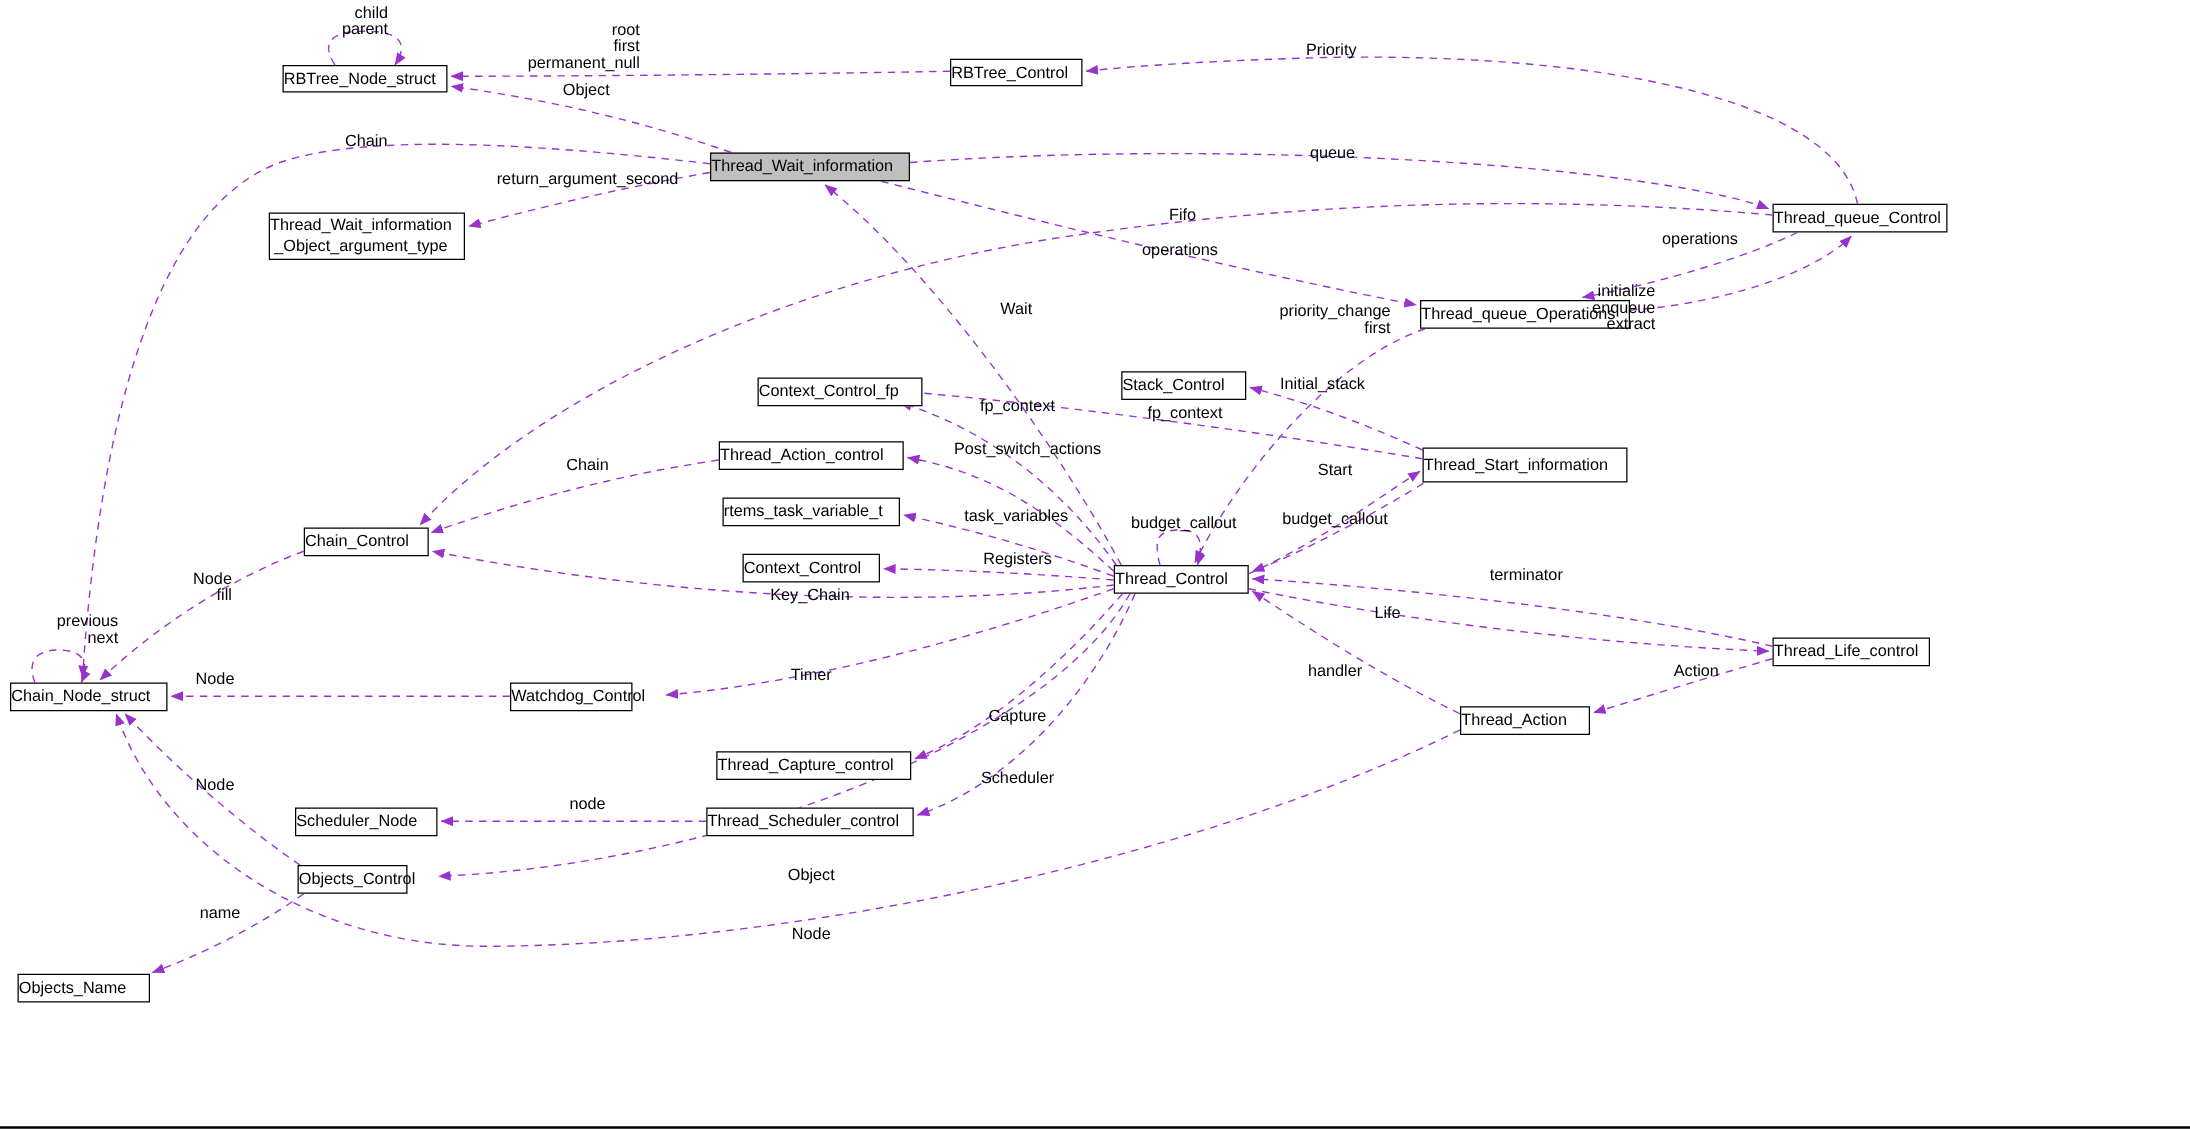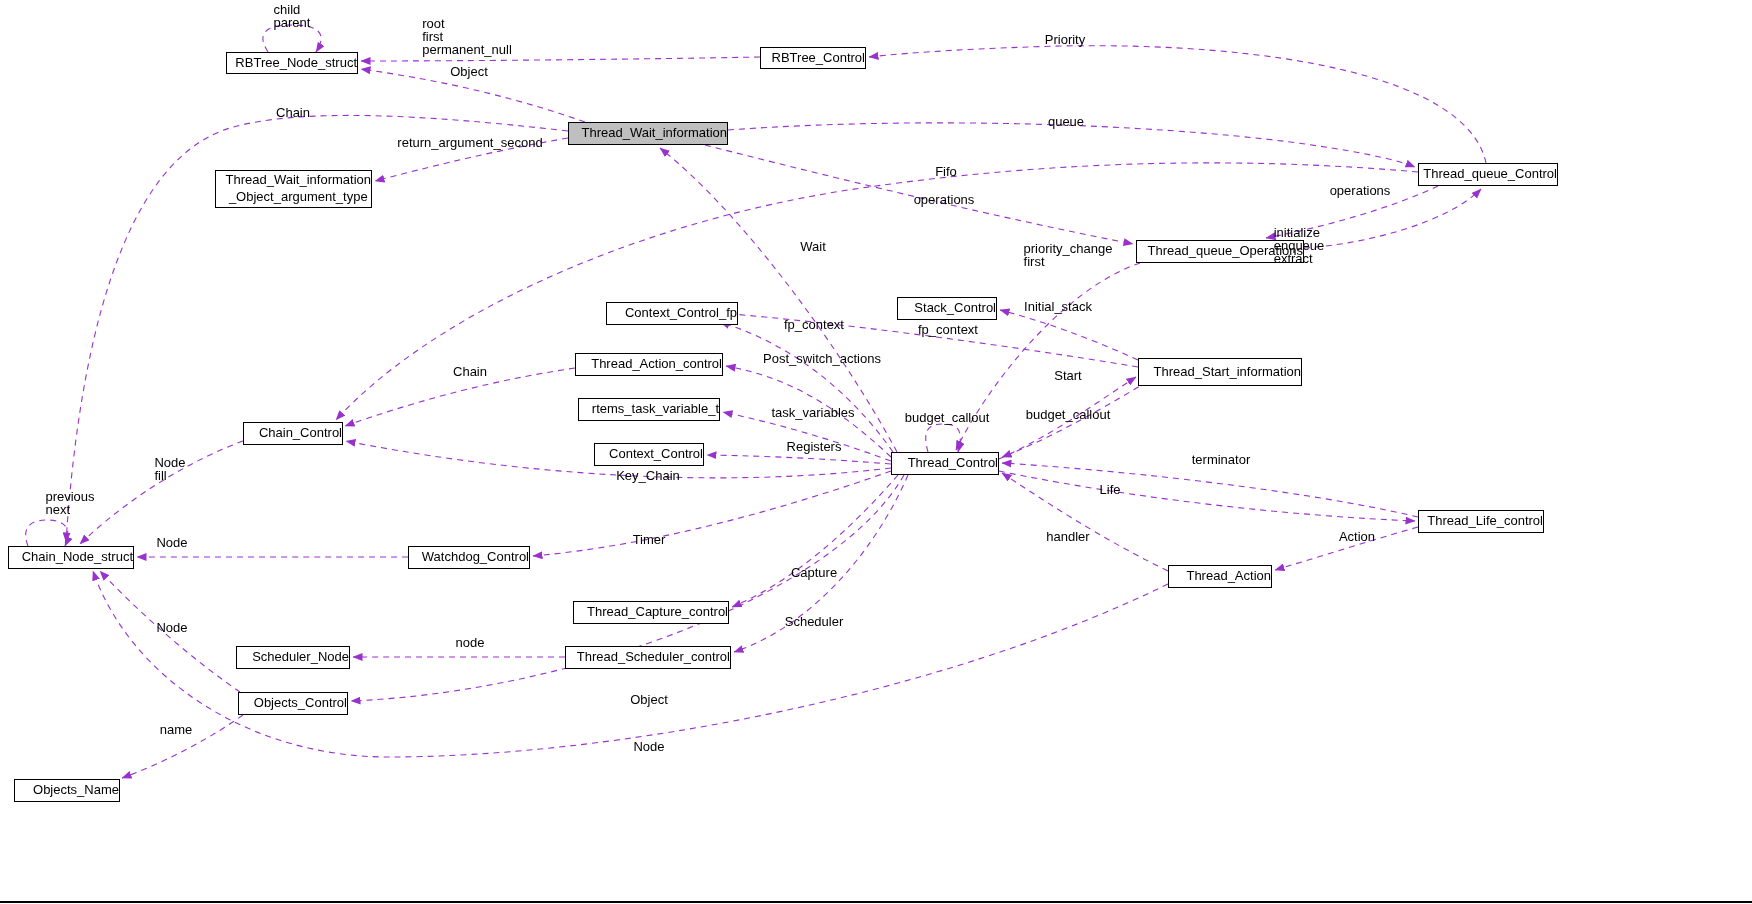--- a/index.html
+++ b/index.html
@@ -17,7 +17,7 @@
   .node.focal{background:#bfbfbf;}
   .elabel{
     position:absolute;transform:translateX(-50%);
-    font-size:13px;line-height:1.0;white-space:pre;text-align:left;z-index:3;
+    font-size:13px;line-height:1.0;white-space:pre;text-align:right;z-index:3;
   }
   .bottom-rule{position:absolute;left:0;top:901px;width:1752px;height:2px;background:#000;}
 </style>

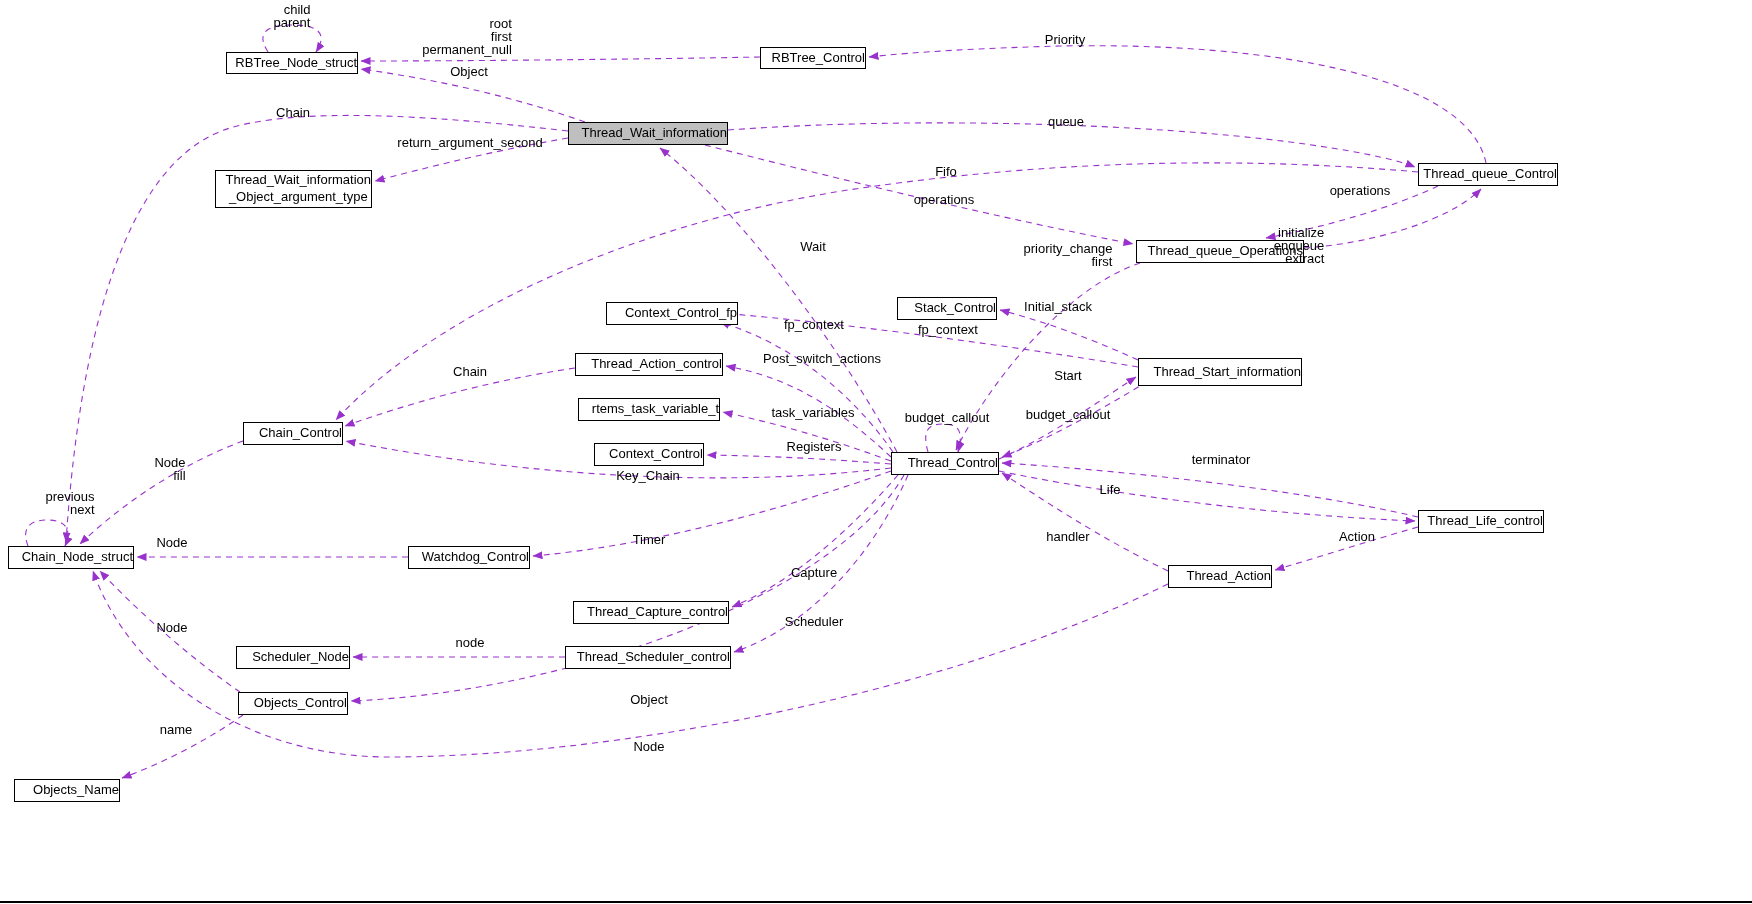--- a/index.html
+++ b/index.html
@@ -10,7 +10,7 @@
   #edge-layer{position:absolute;left:0;top:0;width:1752px;height:904px;}
   .node{
     position:absolute;border:1px solid #000;background:#fff;
-    display:flex;align-items:center;justify-content:flex-end;
+    display:flex;align-items:center;justify-content:flex-start;
     font-size:13px;line-height:1.3;text-align:center;white-space:pre;
     box-sizing:border-box;z-index:2;
   }

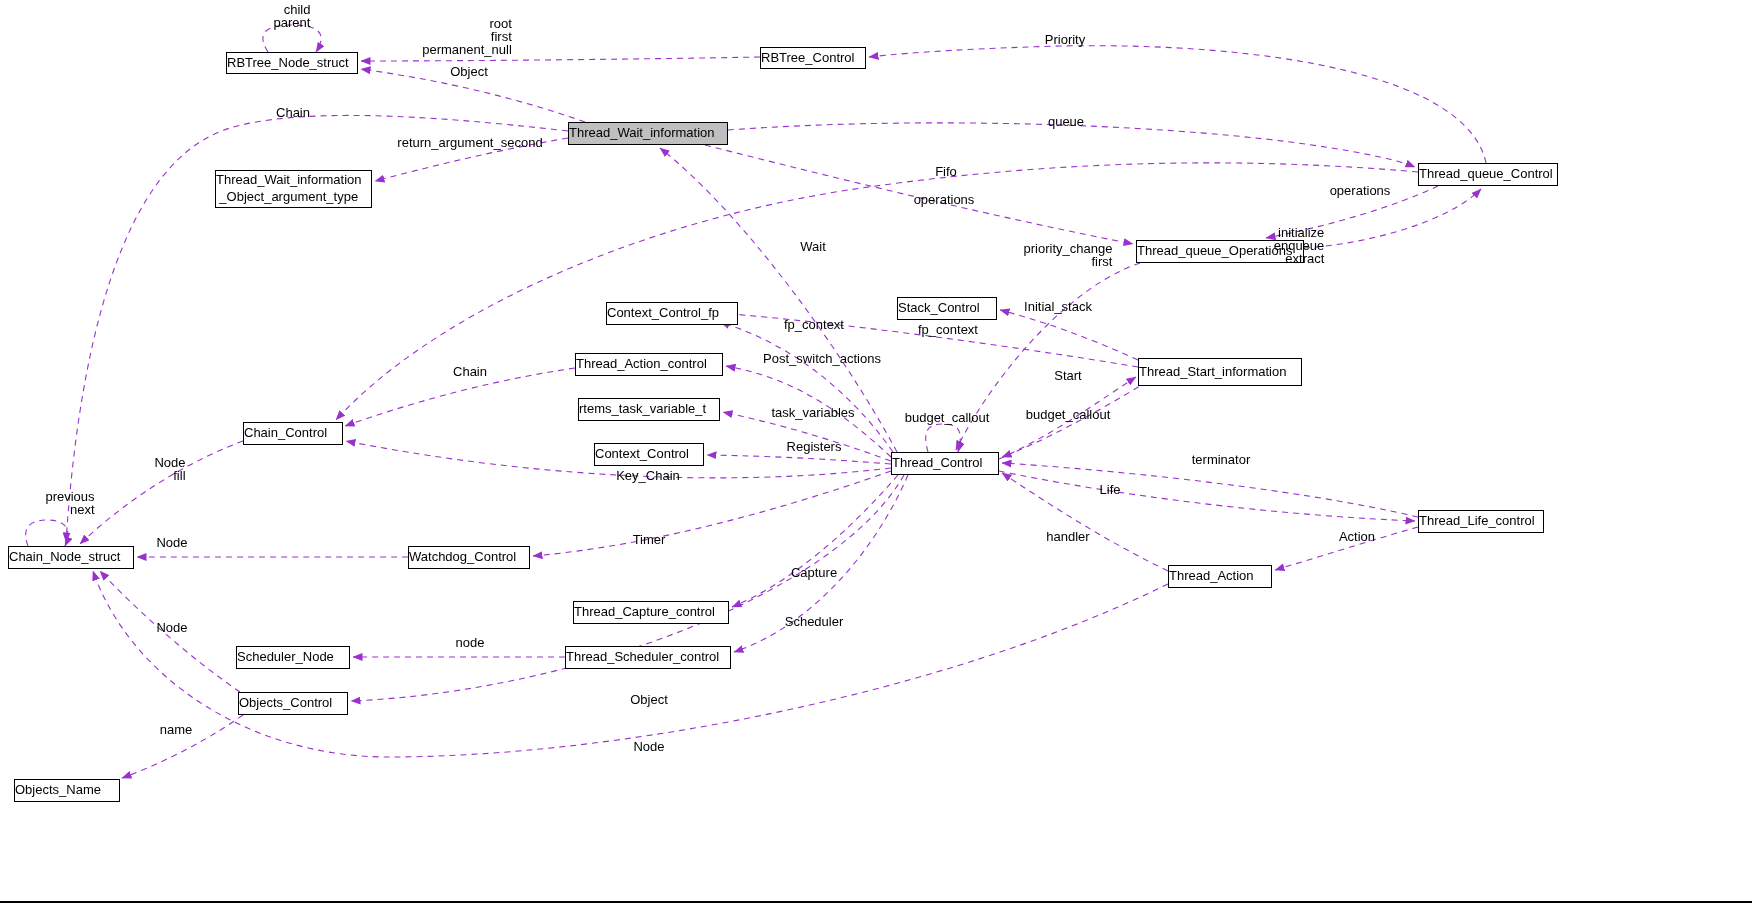--- a/index.html
+++ b/index.html
@@ -92,7 +92,7 @@
   <div class="node" style="left:891px;top:452px;width:108px;height:23px"><span>Thread_Control</span></div>
   <div class="node" style="left:1418px;top:510px;width:126px;height:23px"><span>Thread_Life_control</span></div>
   <div class="node" style="left:8px;top:546px;width:126px;height:23px"><span>Chain_Node_struct</span></div>
-  <div class="node" style="left:408px;top:546px;width:122px;height:23px"><span>Watchdog_Control</span></div>
+  <div class="node" style="left:408px;top:546px;width:98px;height:23px"><span>Watchdog_Control</span></div>
   <div class="node" style="left:1168px;top:565px;width:104px;height:23px"><span>Thread_Action</span></div>
   <div class="node" style="left:573px;top:601px;width:156px;height:23px"><span>Thread_Capture_control</span></div>
   <div class="node" style="left:236px;top:646px;width:114px;height:23px"><span>Scheduler_Node</span></div>

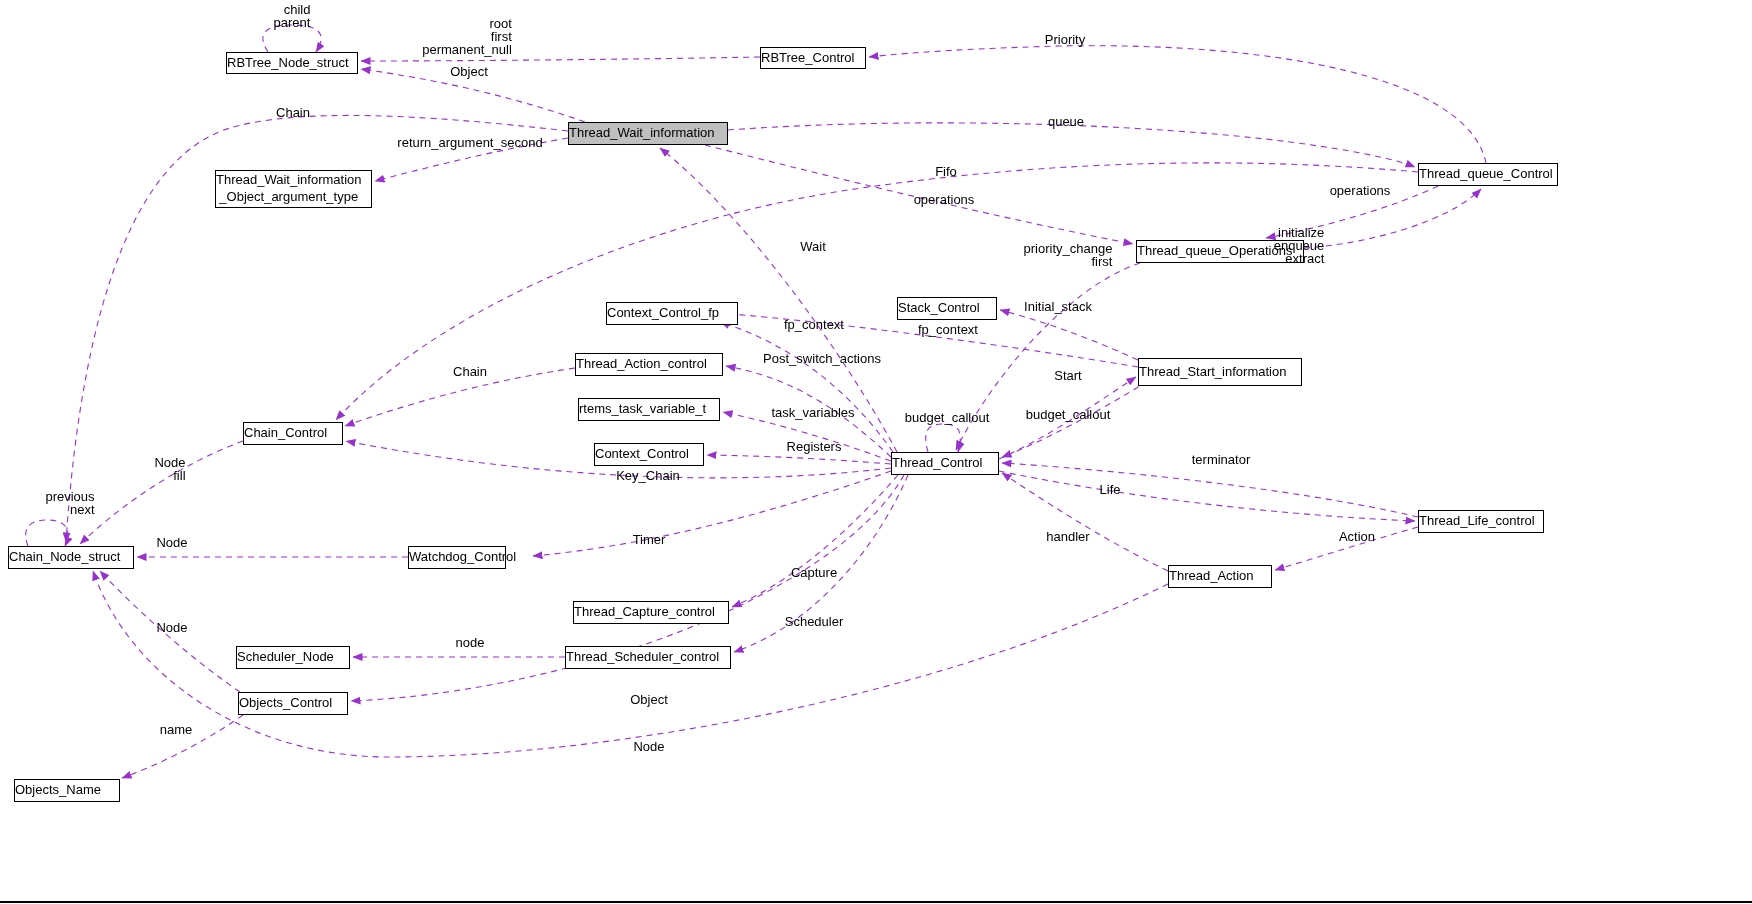--- a/index.html
+++ b/index.html
@@ -97,7 +97,7 @@
   <div class="node" style="left:573px;top:601px;width:156px;height:23px"><span>Thread_Capture_control</span></div>
   <div class="node" style="left:236px;top:646px;width:114px;height:23px"><span>Scheduler_Node</span></div>
   <div class="node" style="left:565px;top:646px;width:166px;height:23px"><span>Thread_Scheduler_control</span></div>
-  <div class="node" style="left:238px;top:692px;width:110px;height:23px"><span>Objects_Control</span></div>
+  <div class="node" style="left:238px;top:692px;width:88px;height:23px"><span>Objects_Control</span></div>
   <div class="node" style="left:14px;top:779px;width:106px;height:23px"><span>Objects_Name</span></div>
 
   <div class="elabel" style="left:292px;top:3px">child

